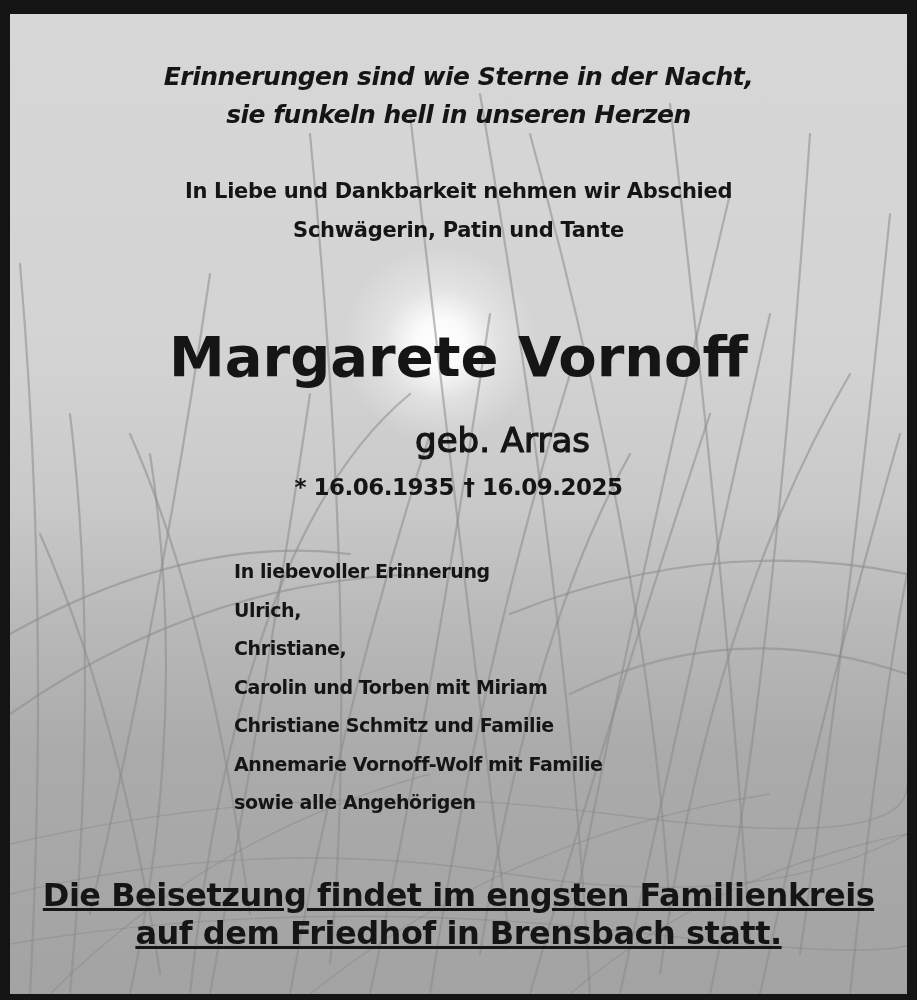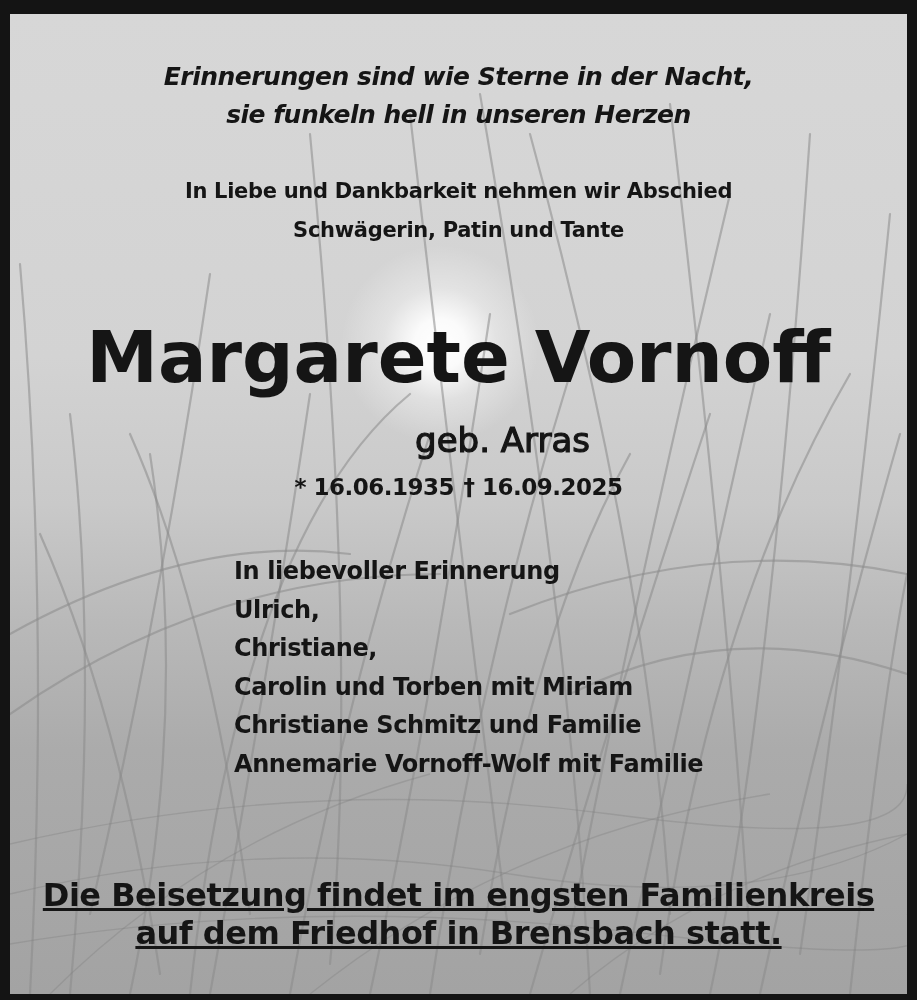--- a/index.html
+++ b/index.html
@@ -19,7 +19,7 @@
           font-family: "DejaVu Sans", sans-serif; font-weight: bold; }
   .motto { top: 44px; font-size: 25px; font-style: italic; line-height: 38px; letter-spacing: -0.5px; }
   .intro { top: 158px; font-size: 21px; line-height: 39px; letter-spacing: -0.3px; }
-  .name { top: 298px; font-size: 72px; line-height: 90px; letter-spacing: 0px; text-align: center; }
+  .name { top: 298px; font-size: 56px; line-height: 90px; letter-spacing: 0px; text-align: center; }
   .birthname { top: 404px; font-size: 34px; line-height: 44px; font-weight: normal; margin-left: 44px; -webkit-text-stroke: 1.2px #151515; }
   .dates { top: 456px; font-size: 23px; line-height: 34px; letter-spacing: -0.5px; }
   .dates span { margin: 0 1px; }

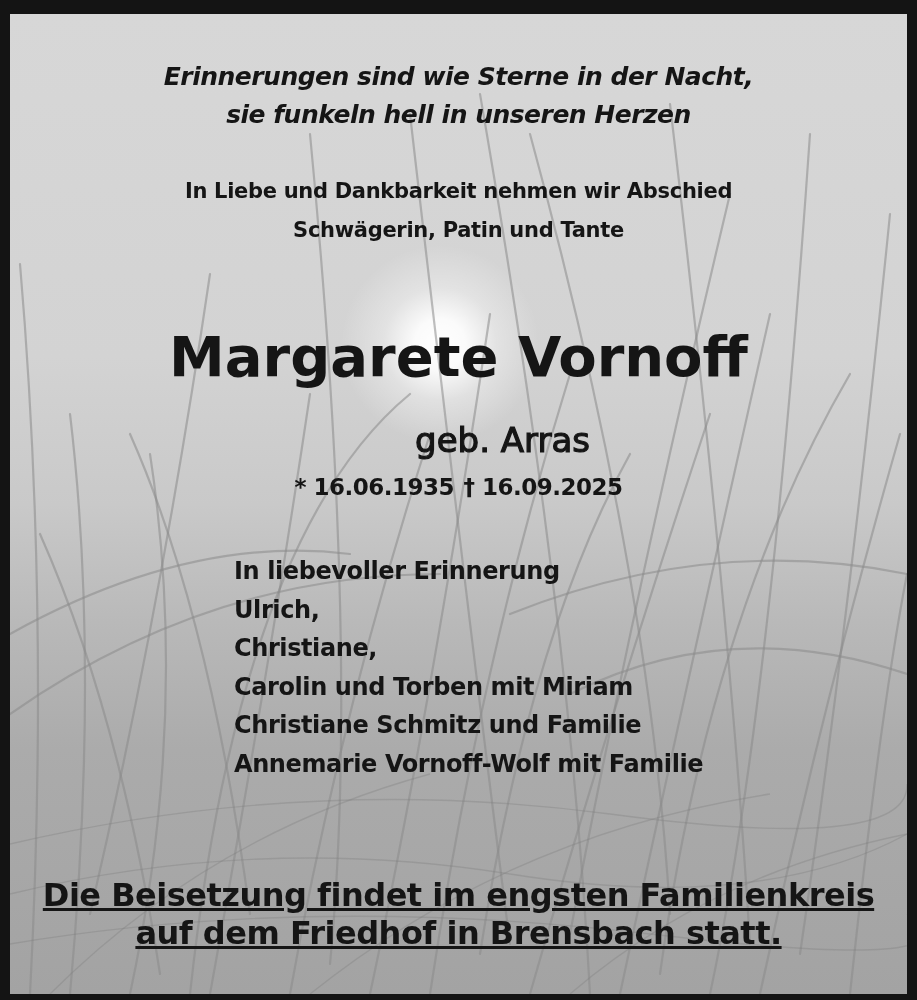--- a/index.html
+++ b/index.html
@@ -24,7 +24,7 @@
   .dates { top: 456px; font-size: 23px; line-height: 34px; letter-spacing: -0.5px; }
   .dates span { margin: 0 1px; }
   .mourners { position: absolute; left: 224px; top: 538px; color: #151515;
-              font-family: "DejaVu Sans", sans-serif; font-weight: bold; font-size: 24px; line-height: 38.5px; letter-spacing: -0.4px; }
+              font-family: "DejaVu Sans", sans-serif; font-weight: bold; font-size: 19px; line-height: 38.5px; letter-spacing: -0.4px; }
   .mourners div { white-space: nowrap; }
   .burial { top: 862px; font-size: 32px; line-height: 38px; letter-spacing: -0.5px; text-decoration: underline; }
 </style>

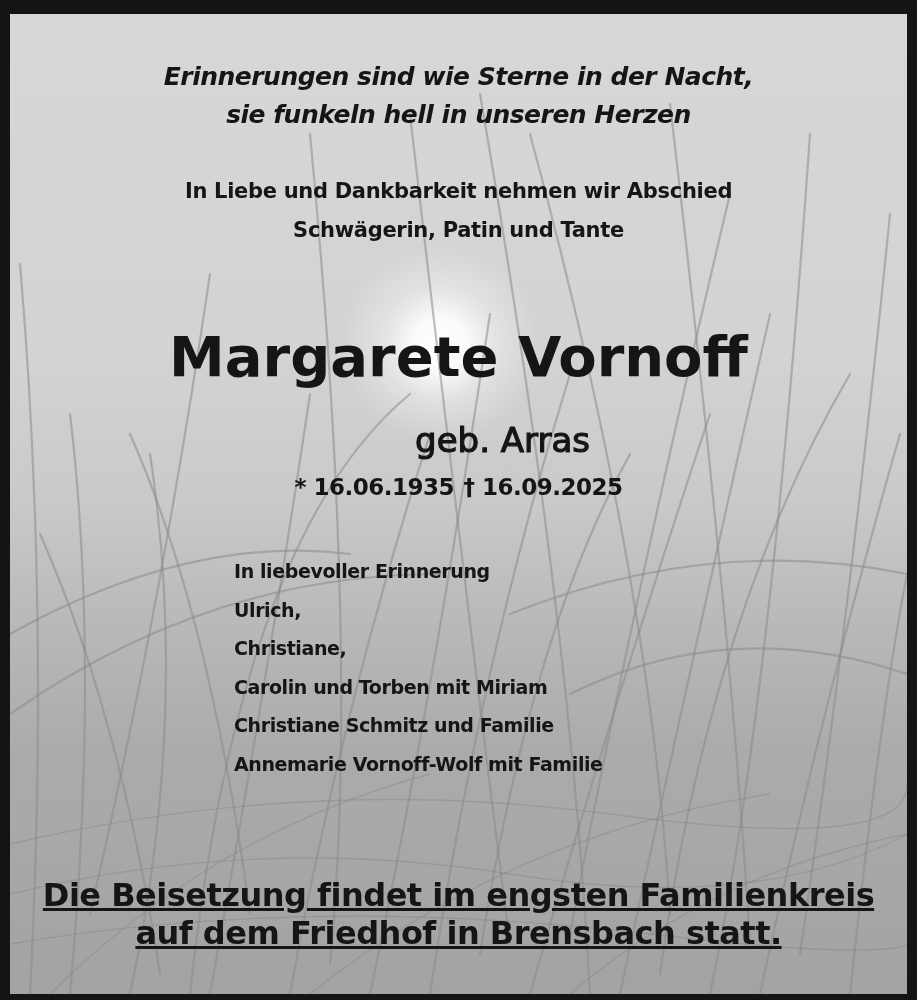--- a/index.html
+++ b/index.html
@@ -102,6 +102,7 @@
     <div>Carolin und Torben mit Miriam</div>
     <div>Christiane Schmitz und Familie</div>
     <div>Annemarie Vornoff-Wolf mit Familie</div>
+    <div>sowie alle Angehörigen</div>
   </div>
 
   <div class="text burial">

